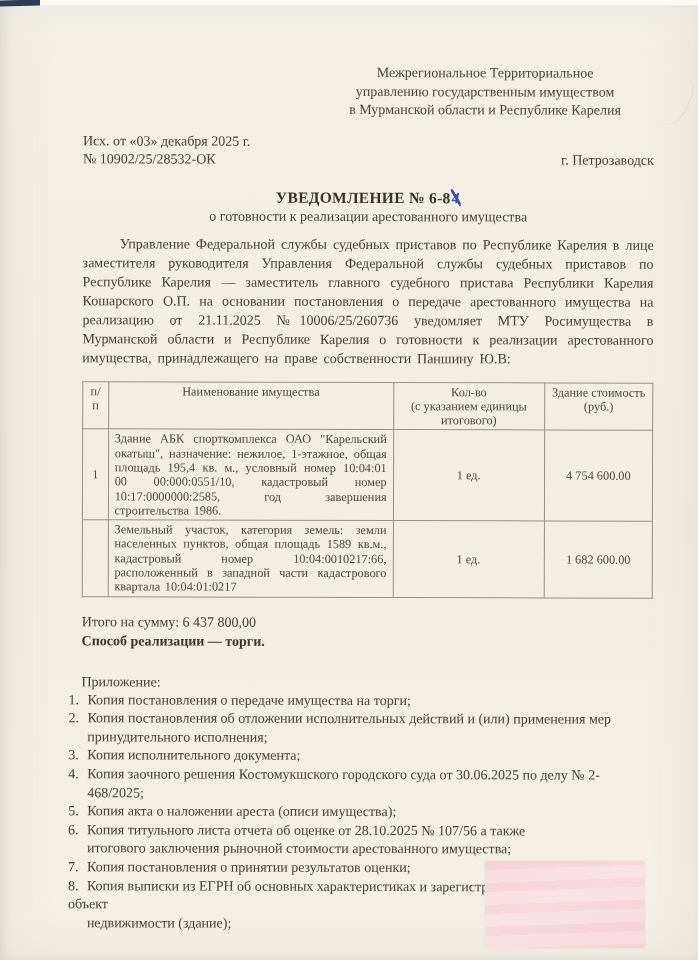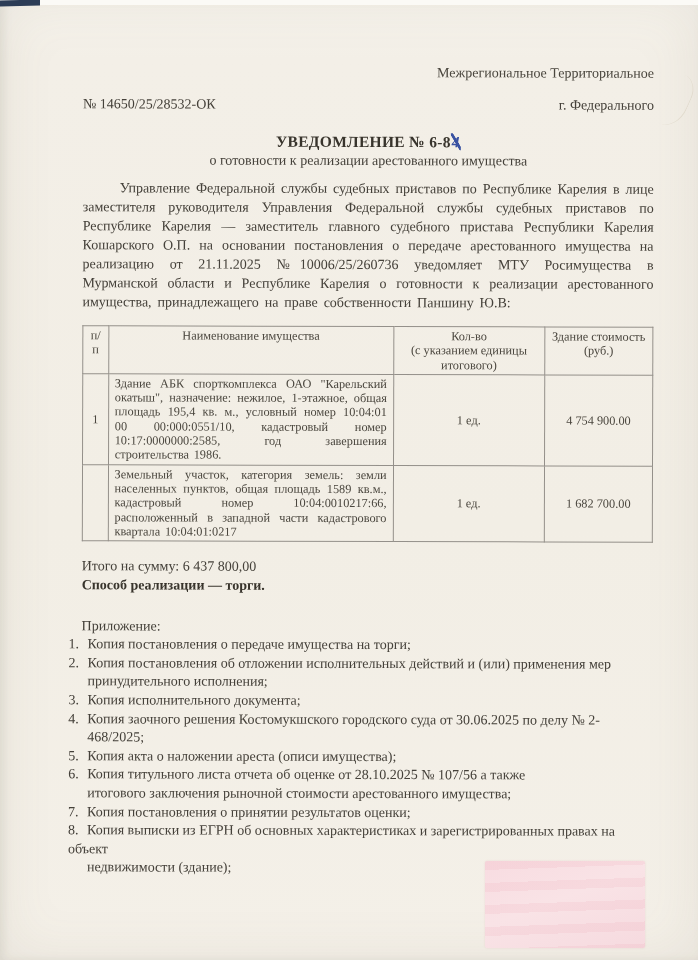--- a/index.html
+++ b/index.html
@@ -15,7 +15,7 @@
   .pencil-mark{position:absolute;right:8px;top:70px;width:42px;height:55px;border-right:1.5px solid #ddd6c7;border-radius:60% 40% 50% 50%;transform:rotate(24deg);opacity:.7;}
   .content{position:absolute;left:82px;top:64px;width:571px;transform:rotate(.15deg);}
 
-  .letterhead{width:338px;margin-left:auto;text-align:right;font-size:14px;line-height:18.5px;color:#4a463e;}
+  .letterhead{width:338px;margin-left:auto;text-align:center;font-size:14px;line-height:18.5px;color:#4a463e;}
 
   .ref-row{display:flex;justify-content:space-between;align-items:flex-end;margin-top:13px;font-size:14px;line-height:18.5px;}
 

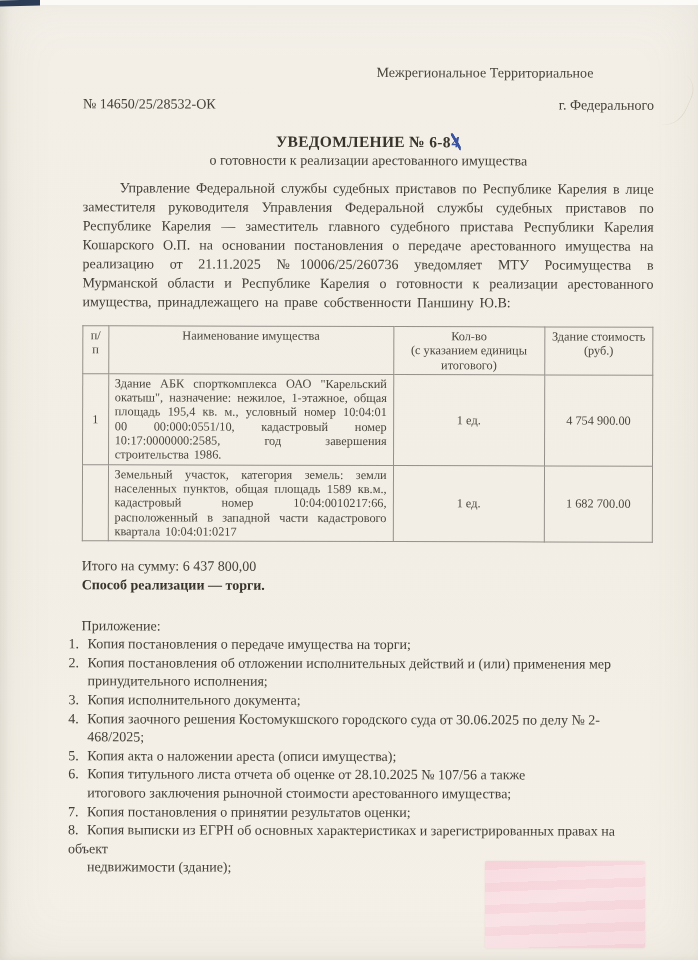--- a/index.html
+++ b/index.html
@@ -63,6 +63,7 @@
 
     <div class="letterhead">
       <div>Межрегиональное Территориальное</div>
+      <div>управлению государственным имуществом</div>
     </div>
 
     <div class="ref-row">

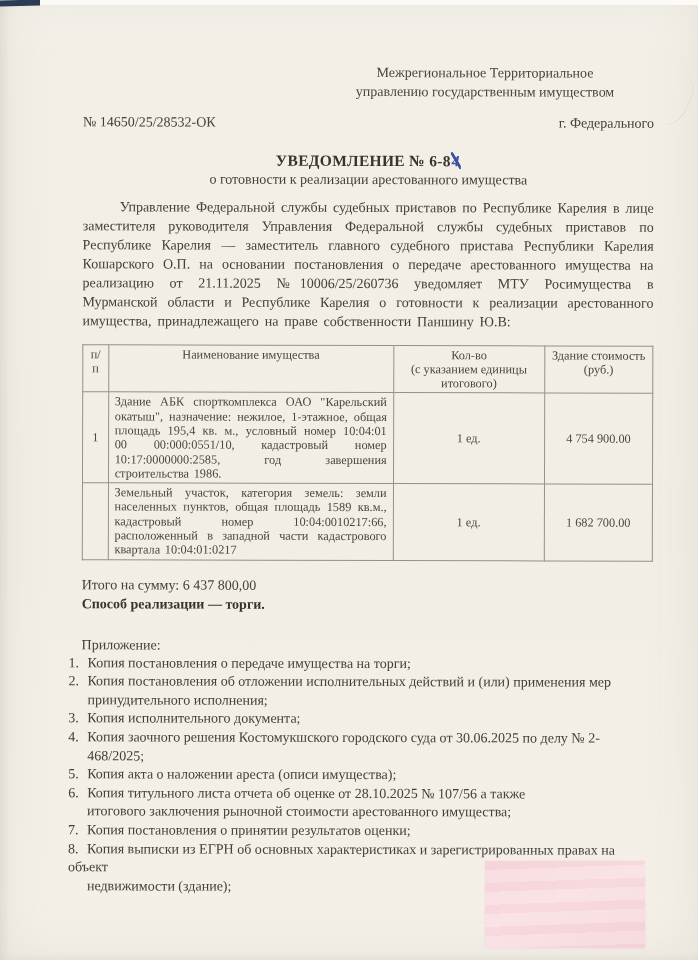--- a/index.html
+++ b/index.html
@@ -64,6 +64,7 @@
     <div class="letterhead">
       <div>Межрегиональное Территориальное</div>
       <div>управлению государственным имуществом</div>
+      <div>в Мурманской области и Республике Карелия</div>
     </div>
 
     <div class="ref-row">

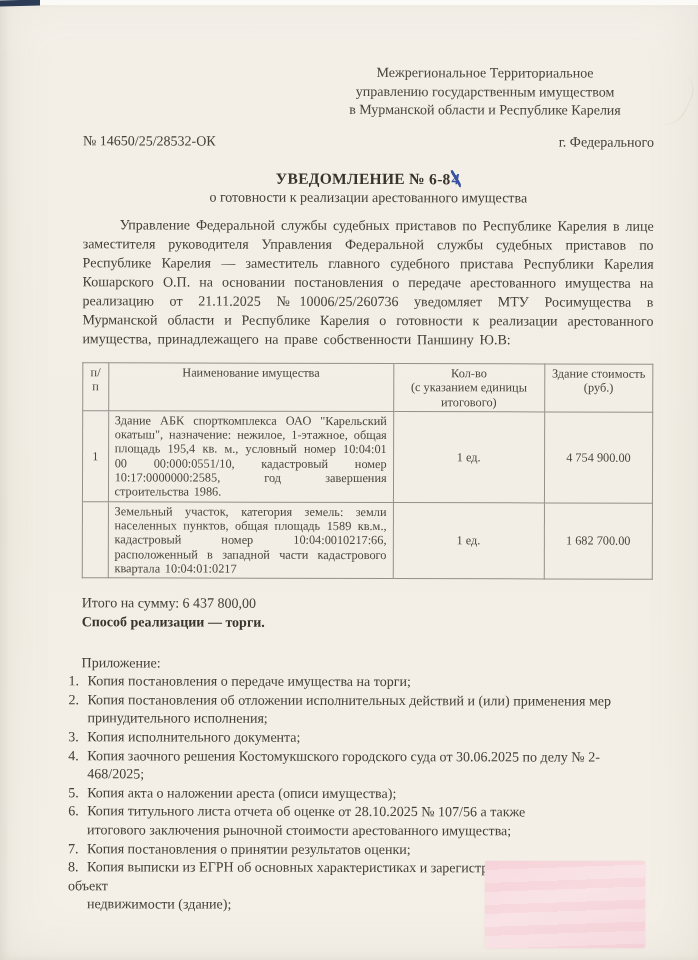--- a/index.html
+++ b/index.html
@@ -69,6 +69,7 @@
 
     <div class="ref-row">
       <div>
+        <div>Исх. от «03» декабря 2025 г.</div>
         <div>№ 14650/25/28532-ОК</div>
       </div>
       <div>г. Федерального</div>

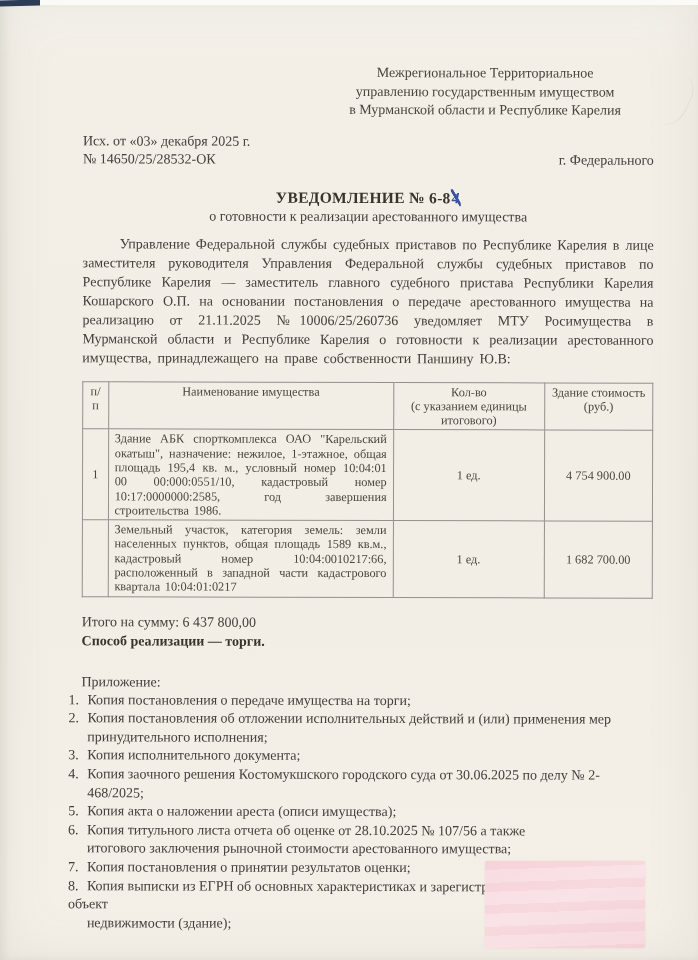--- a/index.html
+++ b/index.html
@@ -70,7 +70,7 @@
     <div class="ref-row">
       <div>
         <div>Исх. от «03» декабря 2025 г.</div>
-        <div>№ 14650/25/28532-ОК</div>
+        <div>№ 10902/25/28532-ОК</div>
       </div>
       <div>г. Федерального</div>
     </div>

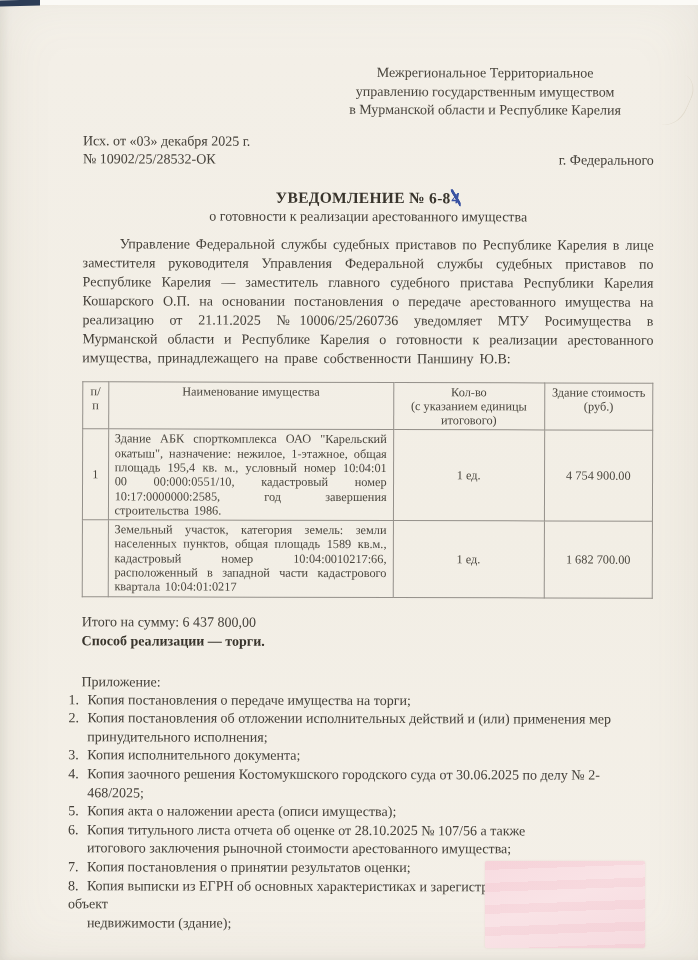--- a/index.html
+++ b/index.html
@@ -72,7 +72,7 @@
         <div>Исх. от «03» декабря 2025 г.</div>
         <div>№ 10902/25/28532-ОК</div>
       </div>
-      <div>г. Федерального</div>
+      <div>г. Петрозаводск</div>
     </div>
 
     <div class="title"><span>УВЕДОМЛЕНИЕ № 6-8</span><span class="corrected-digit">4</span></div>

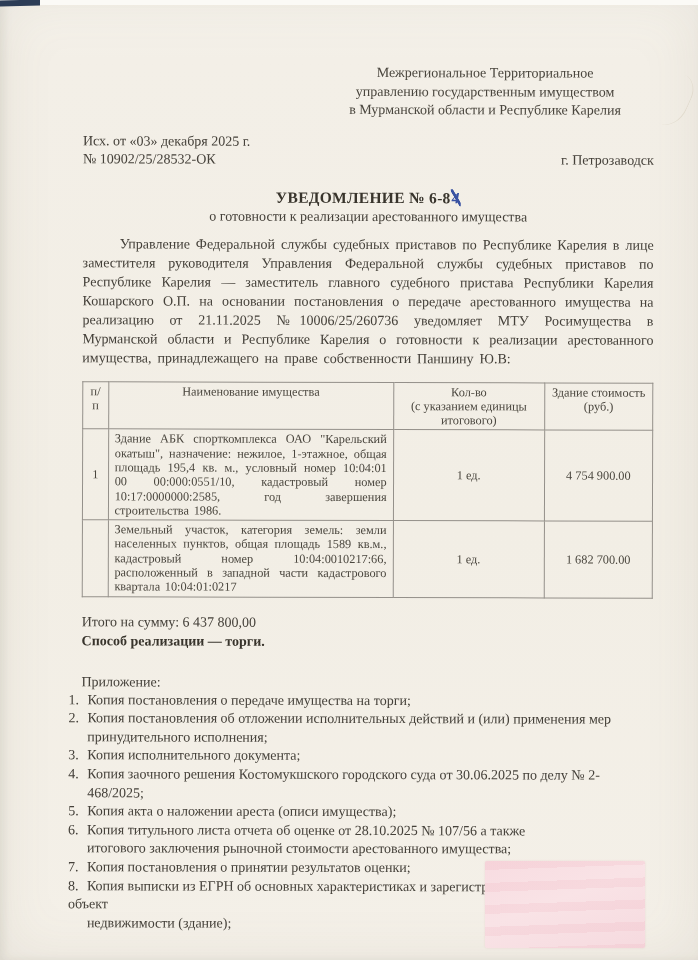--- a/index.html
+++ b/index.html
@@ -109,7 +109,7 @@
           <td class="cell-num">1</td>
           <td class="cell-name">Здание АБК спорткомплекса ОАО "Карельский окатыш", назначение: нежилое, 1-этажное, общая площадь 195,4 кв. м., условный номер 10:04:01 00 00:000:0551/10, кадастровый номер 10:17:0000000:2585, год завершения строительства 1986.</td>
           <td class="cell-qty">1 ед.</td>
-          <td class="cell-cost">4 754 900.00</td>
+          <td class="cell-cost">4 754 600.00</td>
         </tr>
         <tr>
           <td class="cell-num"></td>

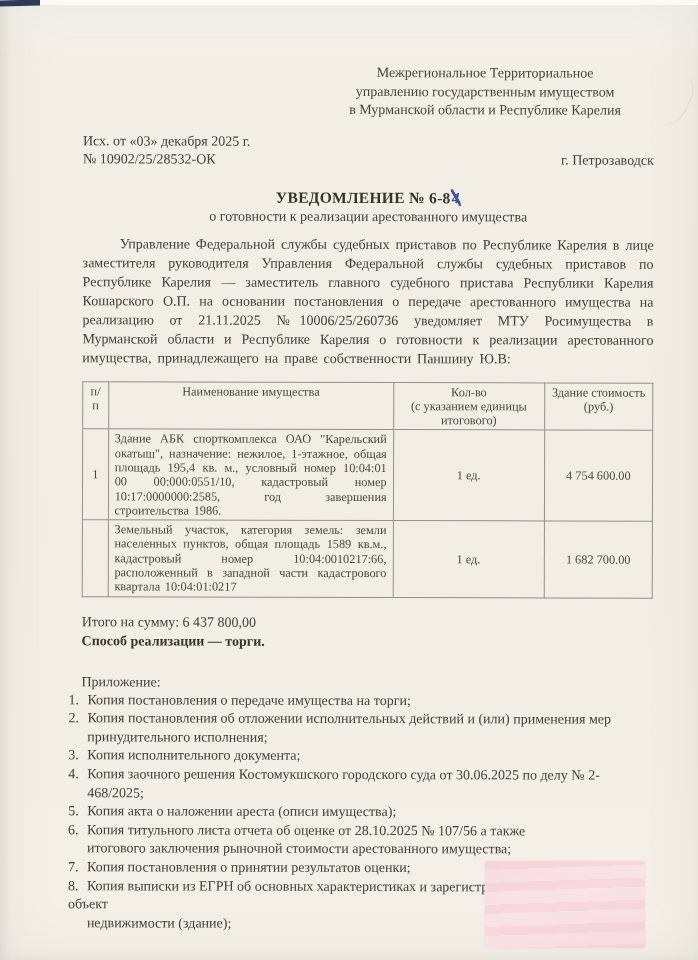--- a/index.html
+++ b/index.html
@@ -115,7 +115,7 @@
           <td class="cell-num"></td>
           <td class="cell-name">Земельный участок, категория земель: земли населенных пунктов, общая площадь 1589 кв.м., кадастровый номер 10:04:0010217:66, расположенный в западной части кадастрового квартала 10:04:01:0217</td>
           <td class="cell-qty">1 ед.</td>
-          <td class="cell-cost">1 682 700.00</td>
+          <td class="cell-cost">1 682 600.00</td>
         </tr>
       </tbody>
     </table>

